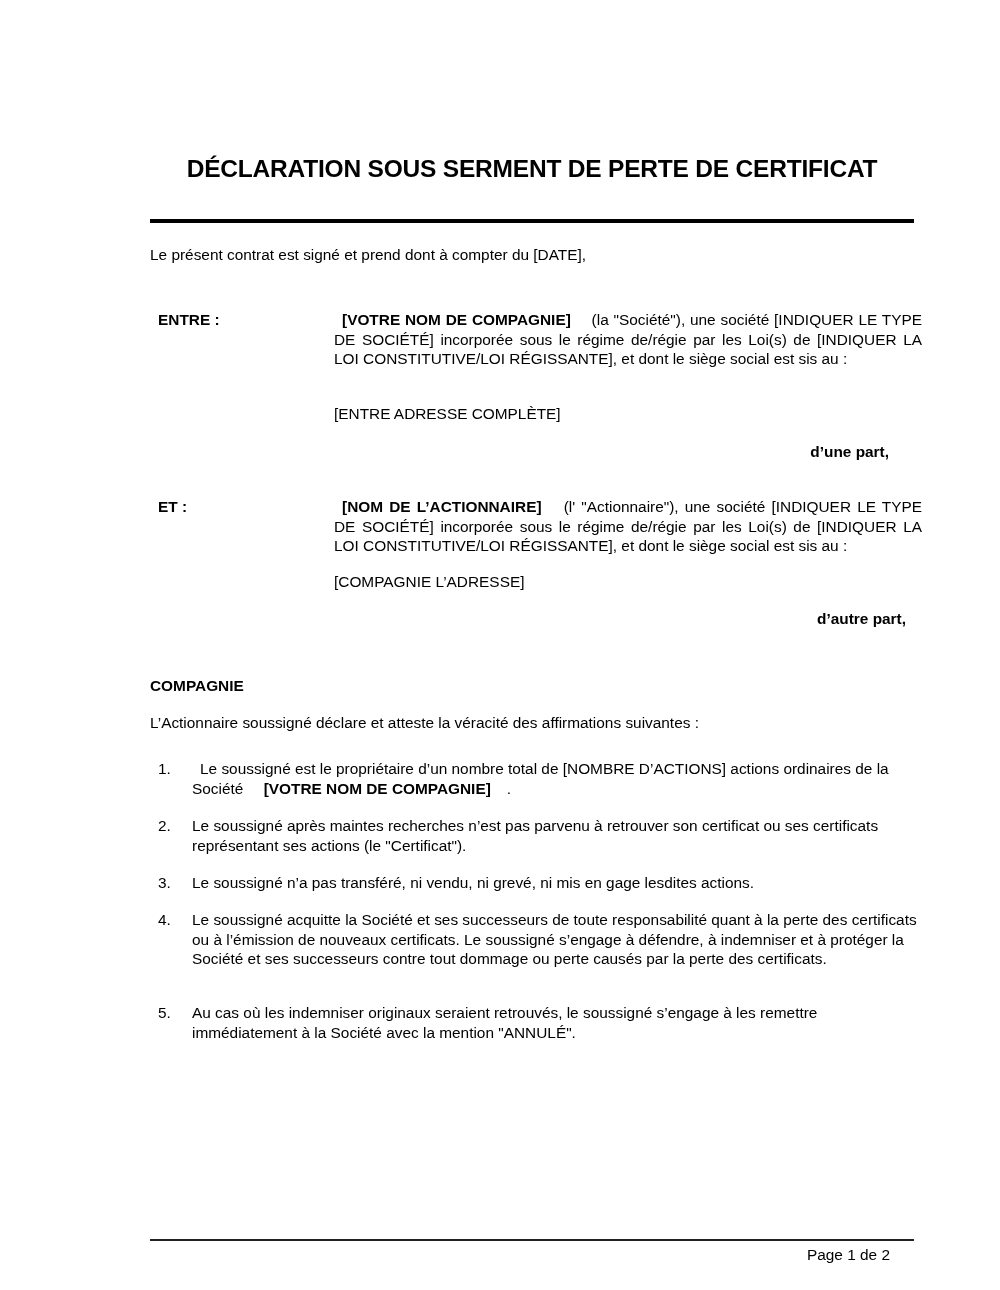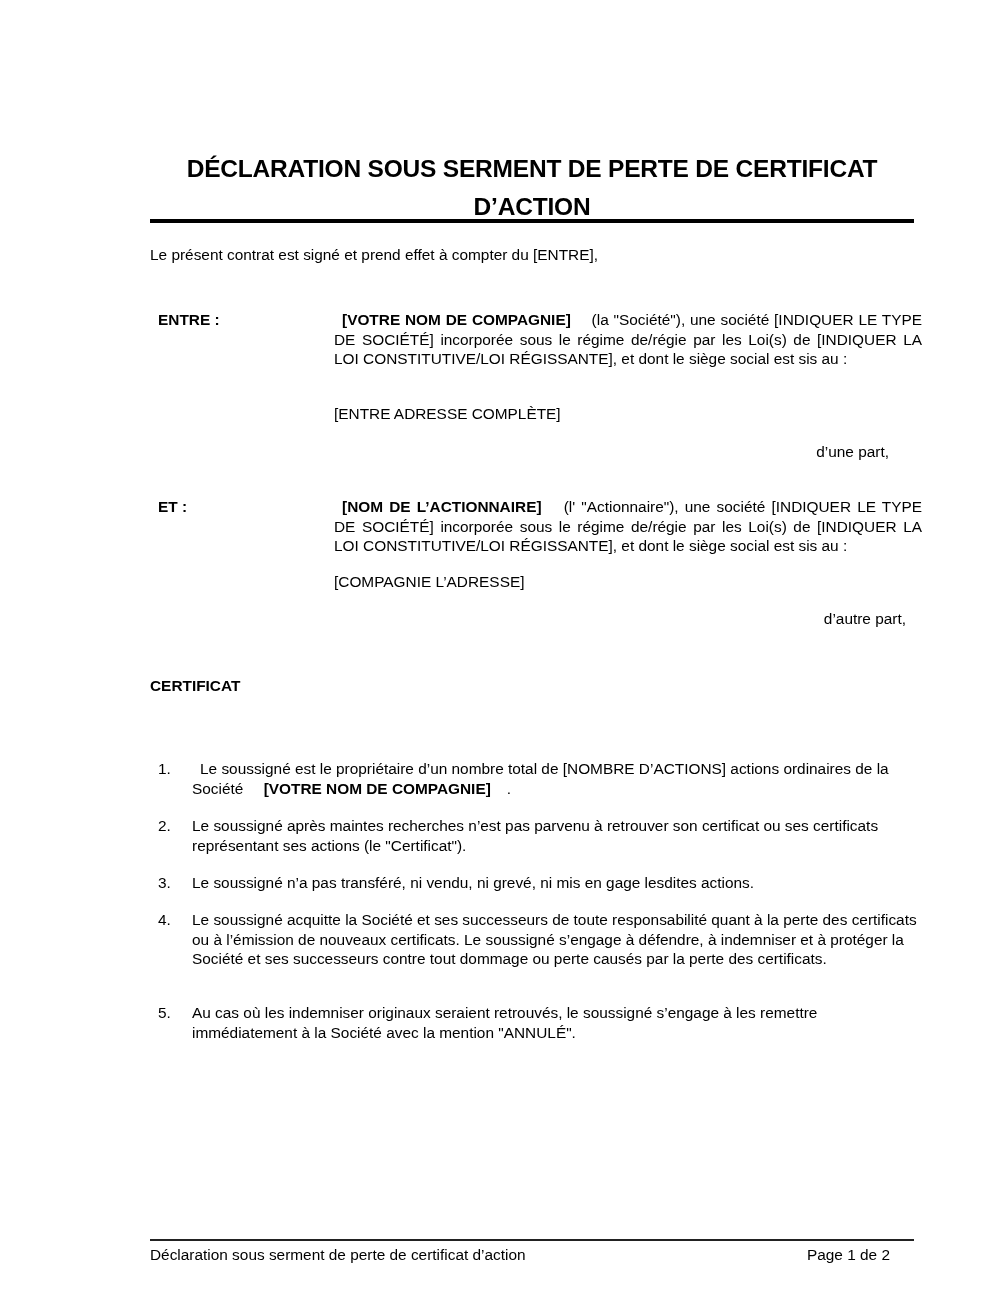--- a/index.html
+++ b/index.html
@@ -131,7 +131,6 @@
 
   <div class="title">
     <div>DÉCLARATION SOUS SERMENT DE PERTE DE CERTIFICAT</div>
-    <div>D’ACTION</div>
   </div>
   <div class="title-rule"></div>
 

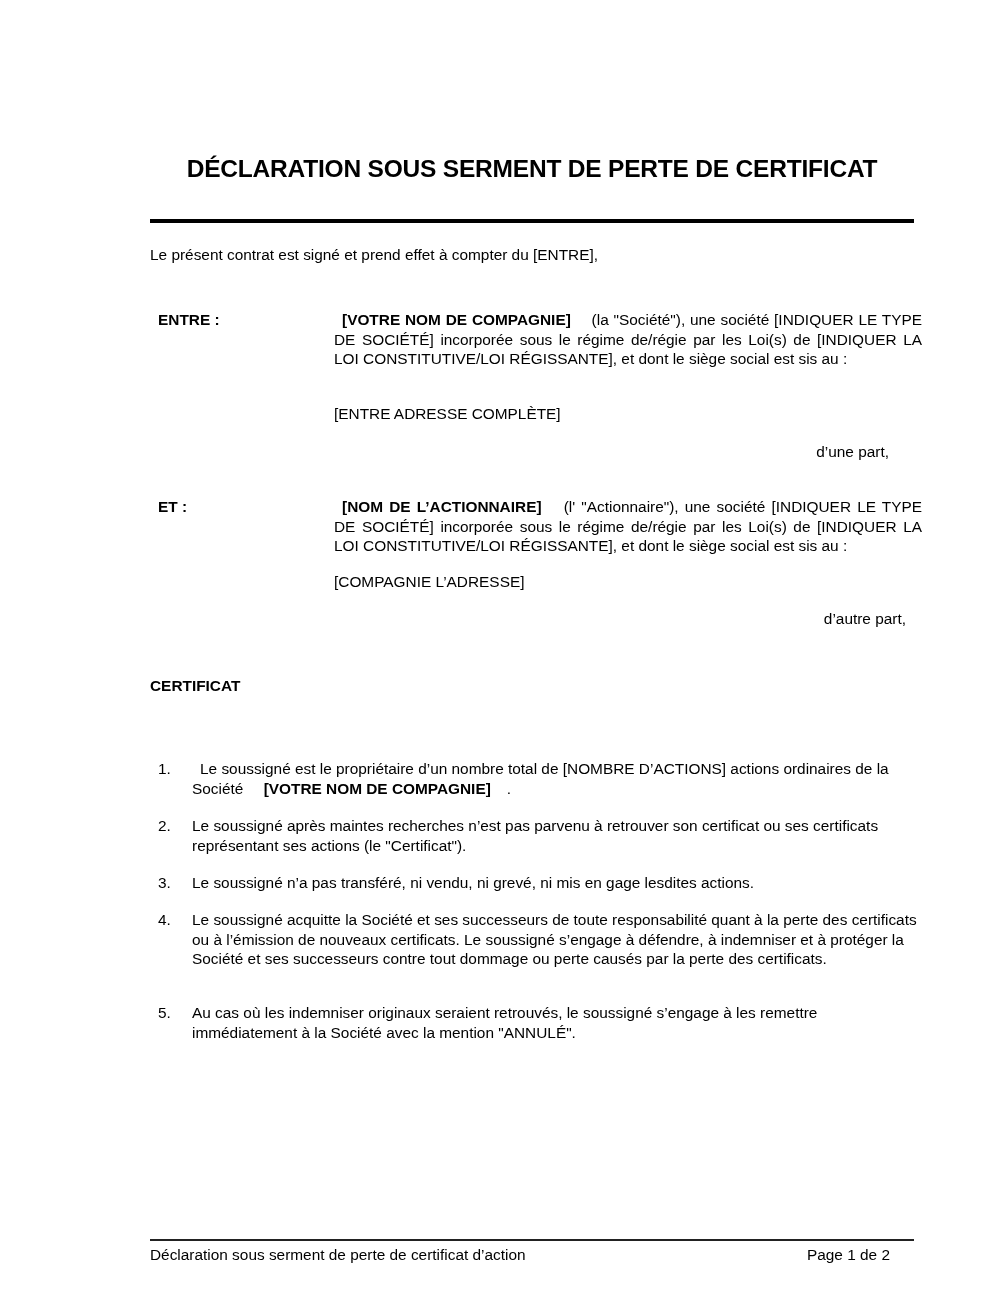--- a/index.html
+++ b/index.html
@@ -134,7 +134,7 @@
   </div>
   <div class="title-rule"></div>
 
-  <div class="intro">Le présent contrat est signé et prend effet à compter du [ENTRE],</div>
+  <div class="intro">Le présent contrat est signé et prend dont à compter du [DATE],</div>
 
   <div class="party" style="top:270px;">
     <div class="party-label">ENTRE :</div>

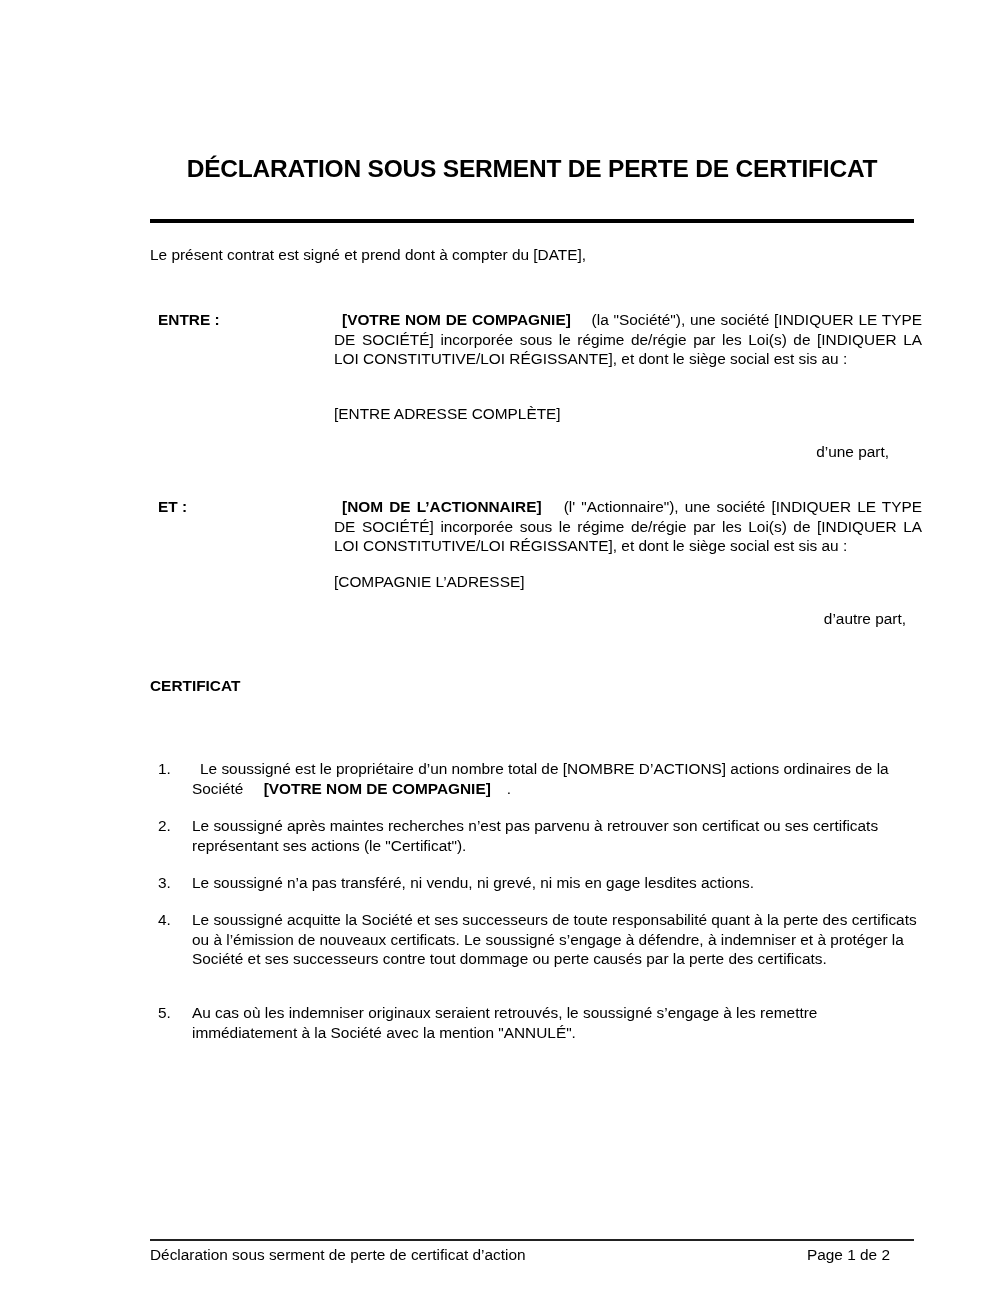--- a/index.html
+++ b/index.html
@@ -76,6 +76,7 @@
       position: absolute;
       right: 0;
       text-align: left;
+      font-weight: bold;
     }
     .section-heading {
       position: absolute;

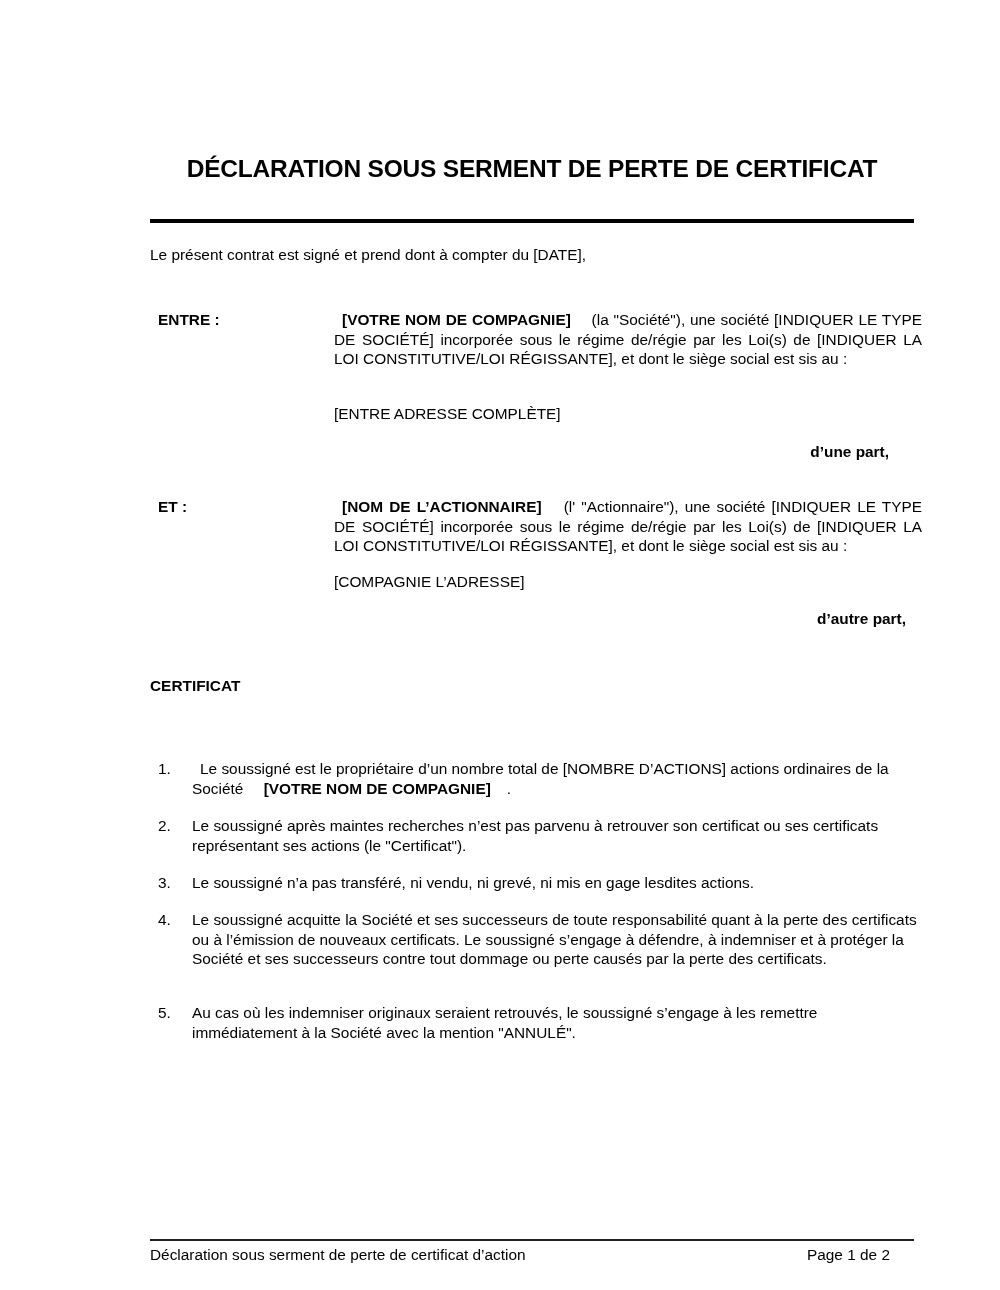--- a/index.html
+++ b/index.html
@@ -151,7 +151,7 @@
     <div class="side-right" style="top:112px;">d’autre part,</div>
   </div>
 
-  <div class="section-heading">CERTIFICAT</div>
+  <div class="section-heading">COMPAGNIE</div>
 
   <div class="list-item" style="top:719px;">
     <div class="list-num">1.</div>

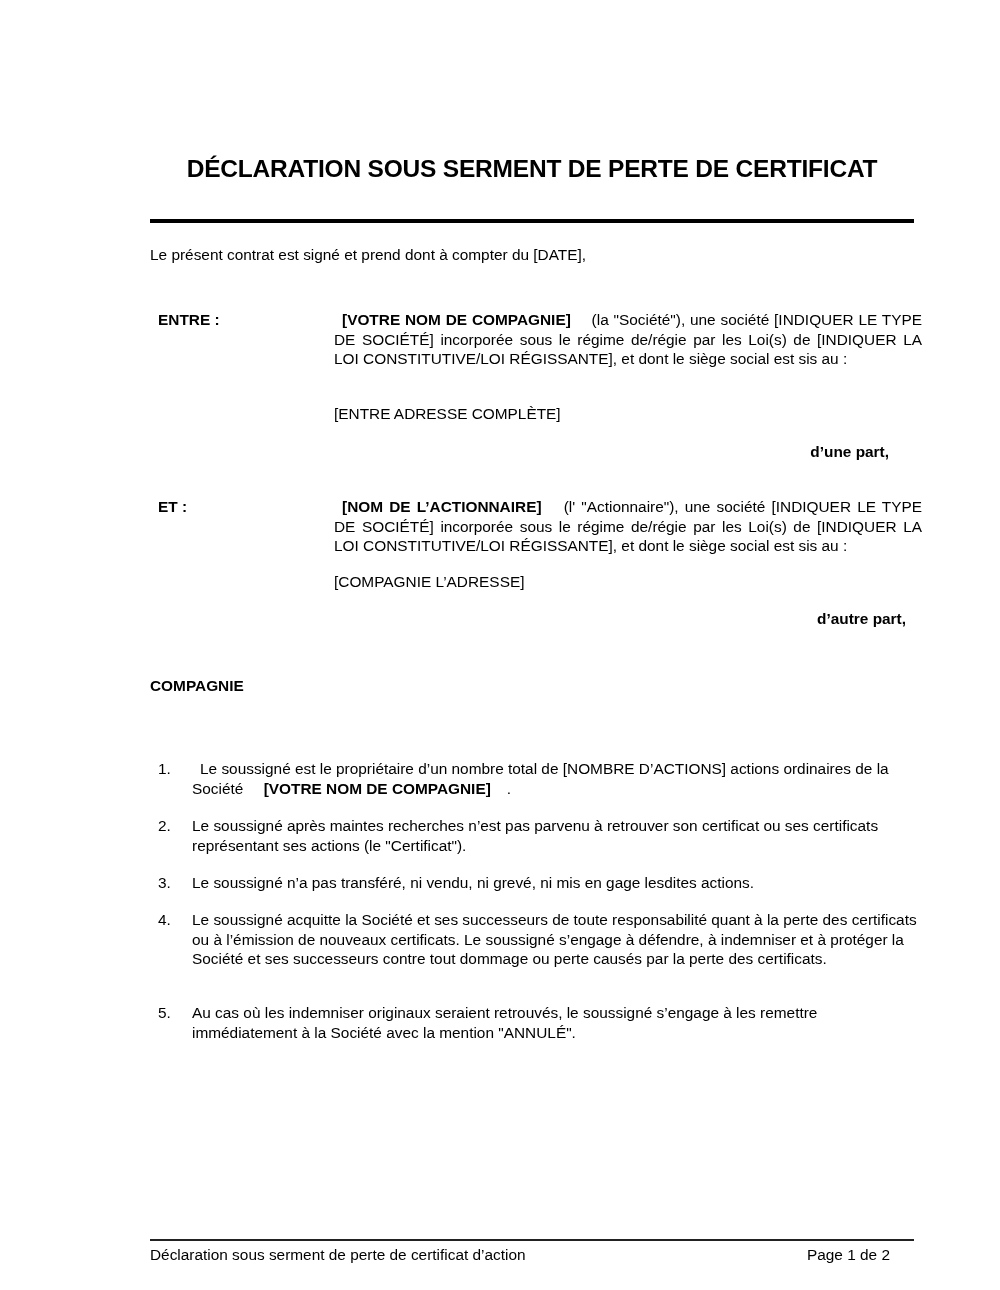--- a/index.html
+++ b/index.html
@@ -152,6 +152,7 @@
   </div>
 
   <div class="section-heading">COMPAGNIE</div>
+  <div class="lead">L’Actionnaire soussigné déclare et atteste la véracité des affirmations suivantes :</div>
 
   <div class="list-item" style="top:719px;">
     <div class="list-num">1.</div>

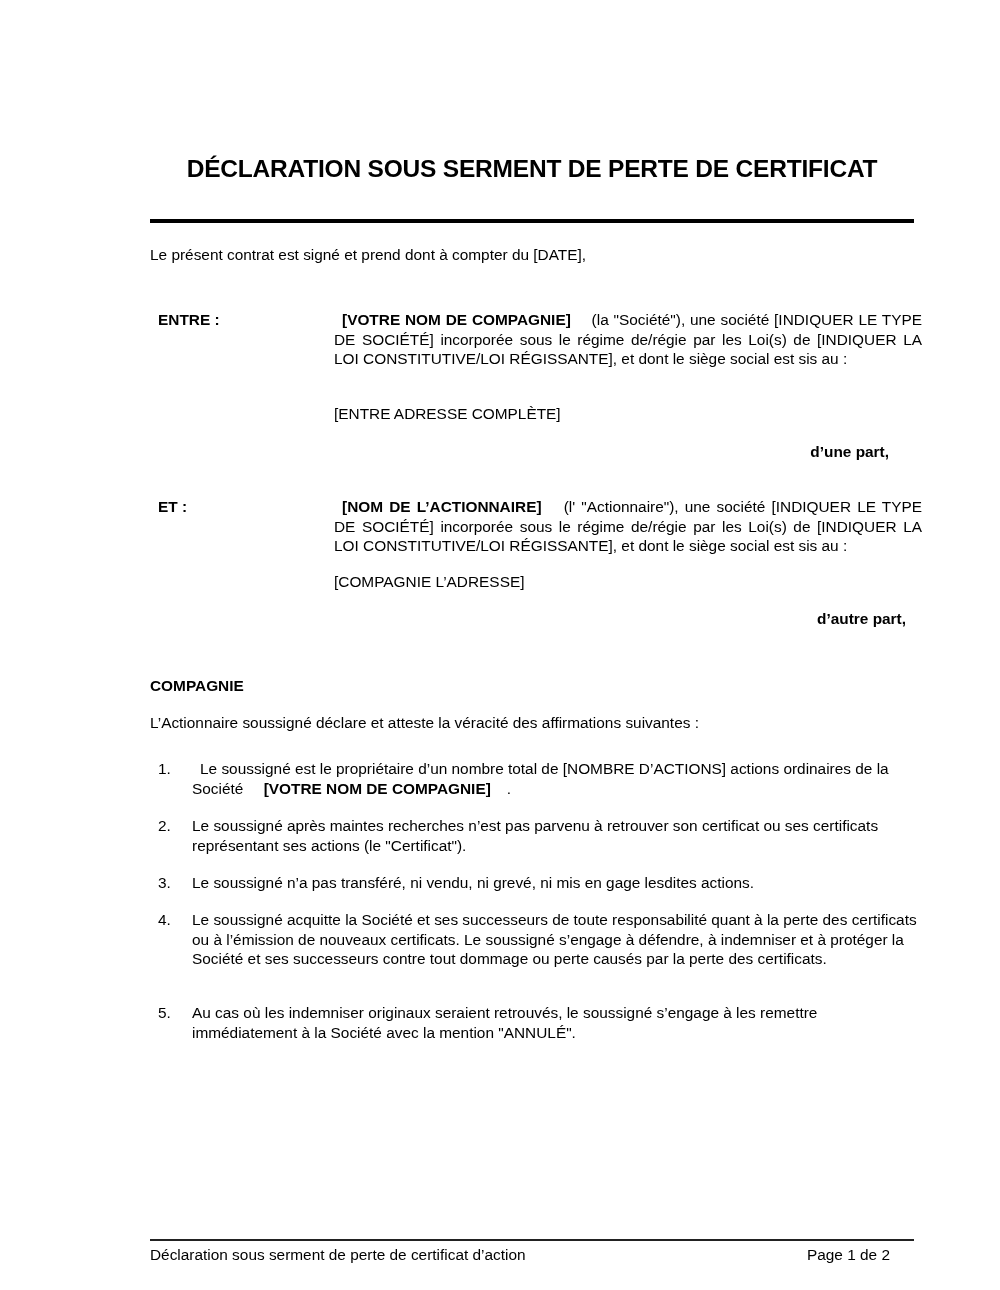--- a/index.html
+++ b/index.html
@@ -180,7 +180,6 @@
   </div>
 
   <div class="footer-rule"></div>
-  <div class="footer-left">Déclaration sous serment de perte de certificat d’action</div>
   <div class="footer-right">Page 1 de 2</div>
 
 </div>

